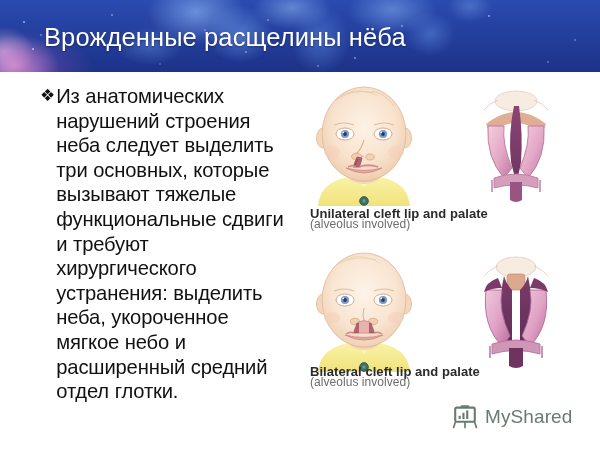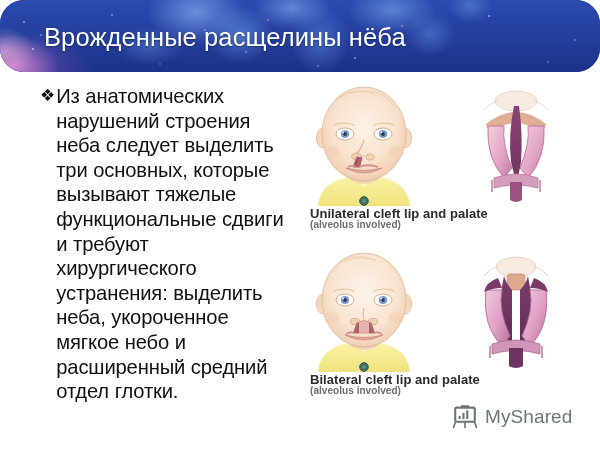--- a/index.html
+++ b/index.html
@@ -31,7 +31,6 @@
     height: 72px;
     background: #20389b;
     overflow: hidden;
-    border-radius: 24px;
   }
   .hdr-layer {
     position: absolute;

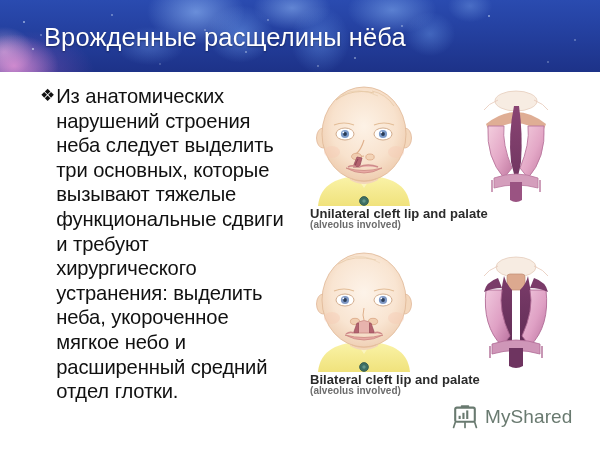--- a/index.html
+++ b/index.html
@@ -147,8 +147,8 @@
     line-height: 11px;
   }
   .cap-sub {
-    font-size: 10px;
-    font-weight: 700;
+    font-size: 12px;
+    font-weight: 400;
     color: #6d6d6d;
     letter-spacing: .05px;
     line-height: 11px;

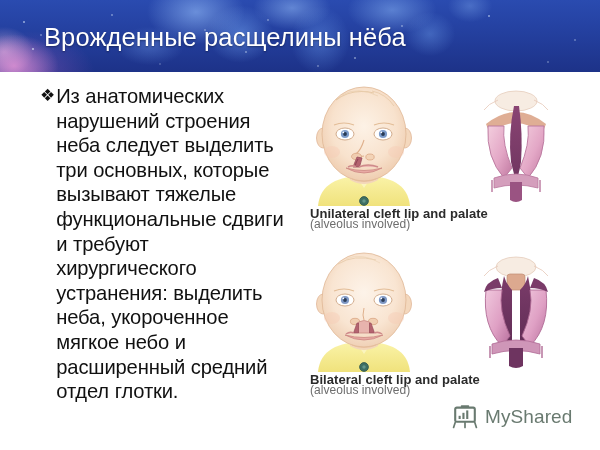--- a/index.html
+++ b/index.html
@@ -154,7 +154,7 @@
     line-height: 11px;
   }
   .fig-block.one .fig-caption { top: 132px; }
-  .fig-block.two .fig-caption { top: 132px; }
+  .fig-block.two .fig-caption { top: 124px; }
 
   .face-holder  { position: absolute; left: 16px;  top: 4px; width: 104px; height: 126px; }
   .palate-holder{ position: absolute; left: 168px; top: 6px; width: 104px; height: 124px; }

